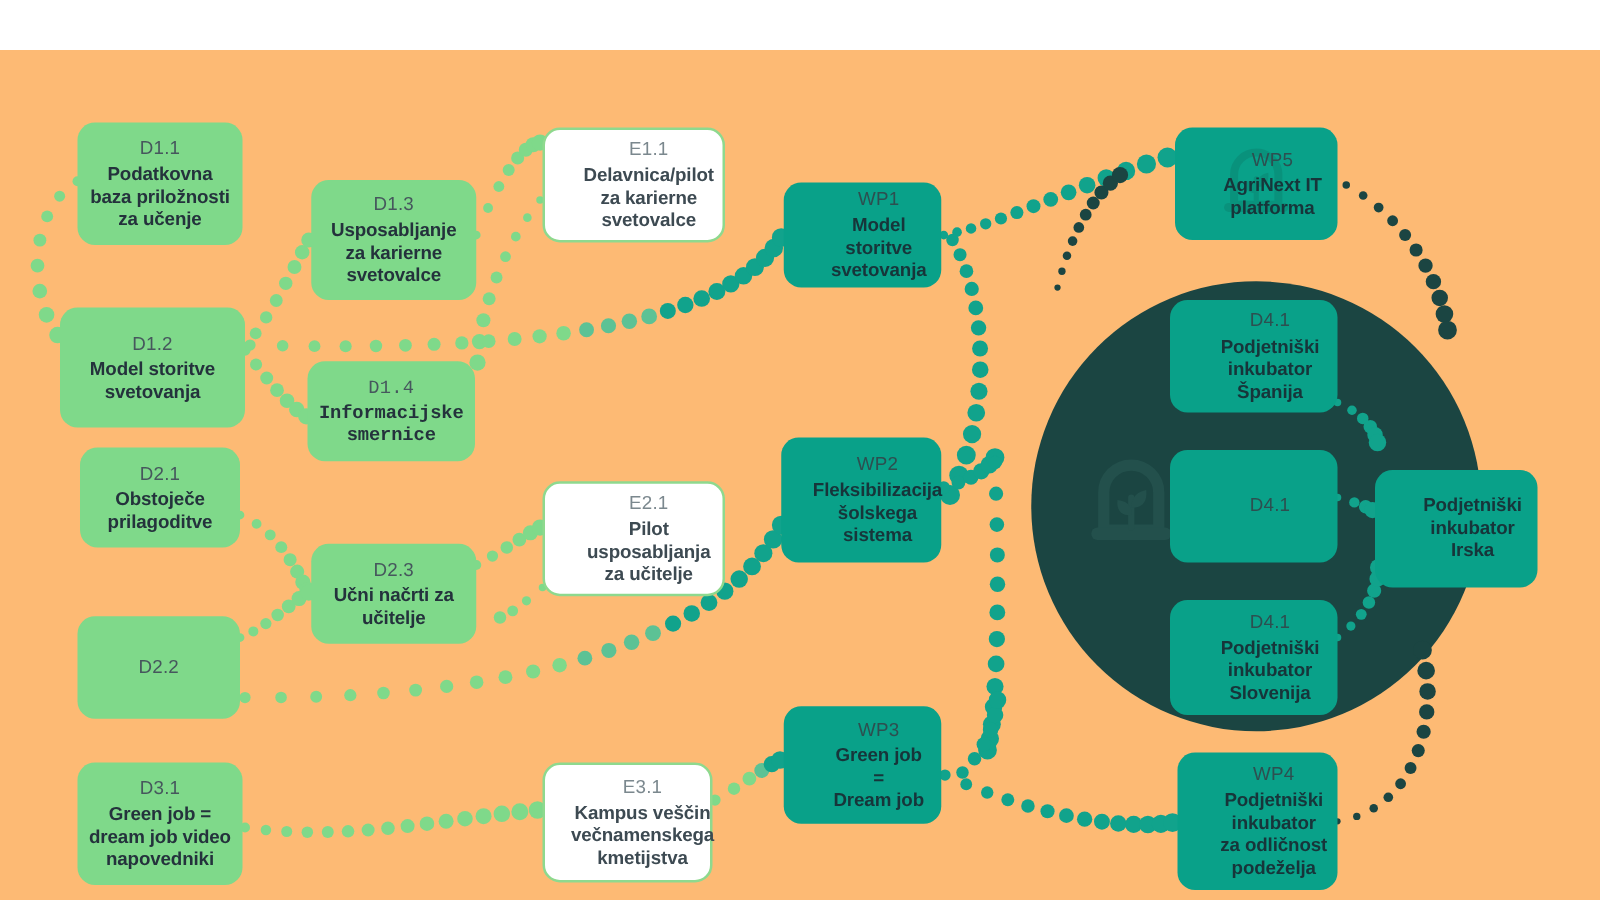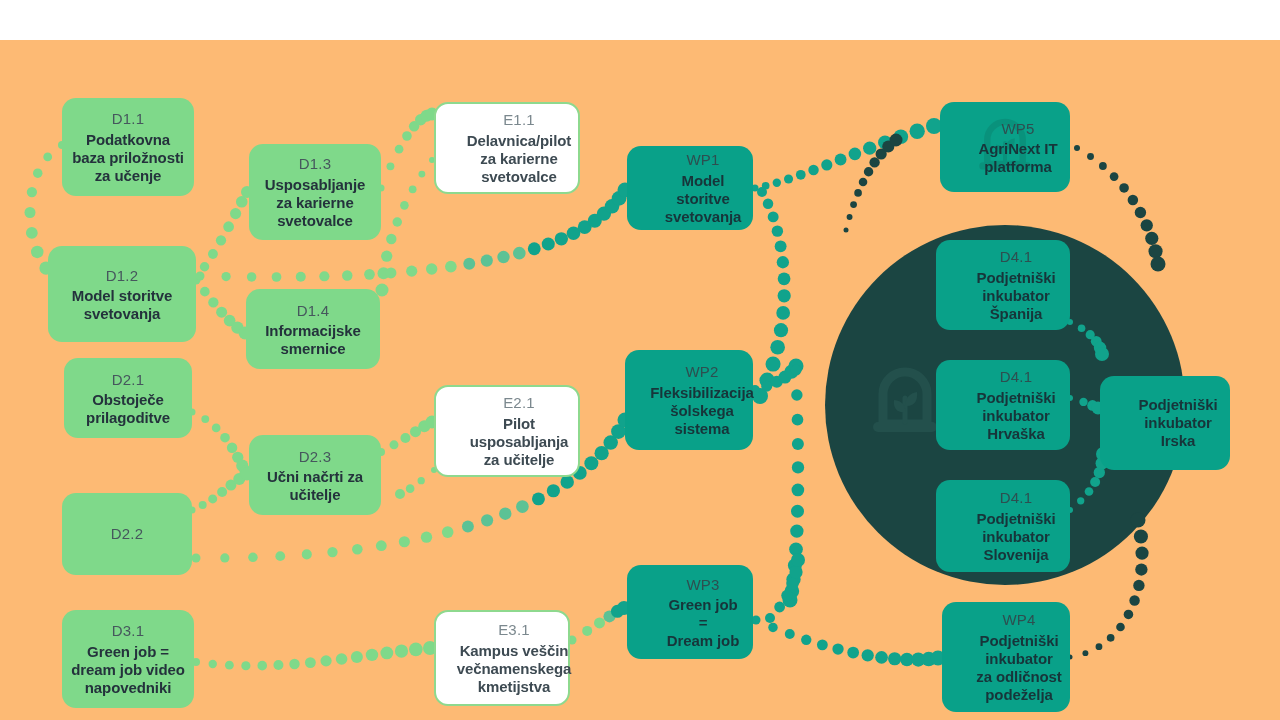--- a/index.html
+++ b/index.html
@@ -428,7 +428,7 @@
         </div>
       </div>
       <div class="node d" style="left: 246px; top: 249px; width: 134px; height: 80px;">
-        <div style="position: relative; z-index: 2;">
+        <div style="position: relative; z-index: 2; font-family: Liberation Mono, monospace;">
           <div class="code">D1.4</div>
           <div class="title">Informacijske smernice</div>
         </div>

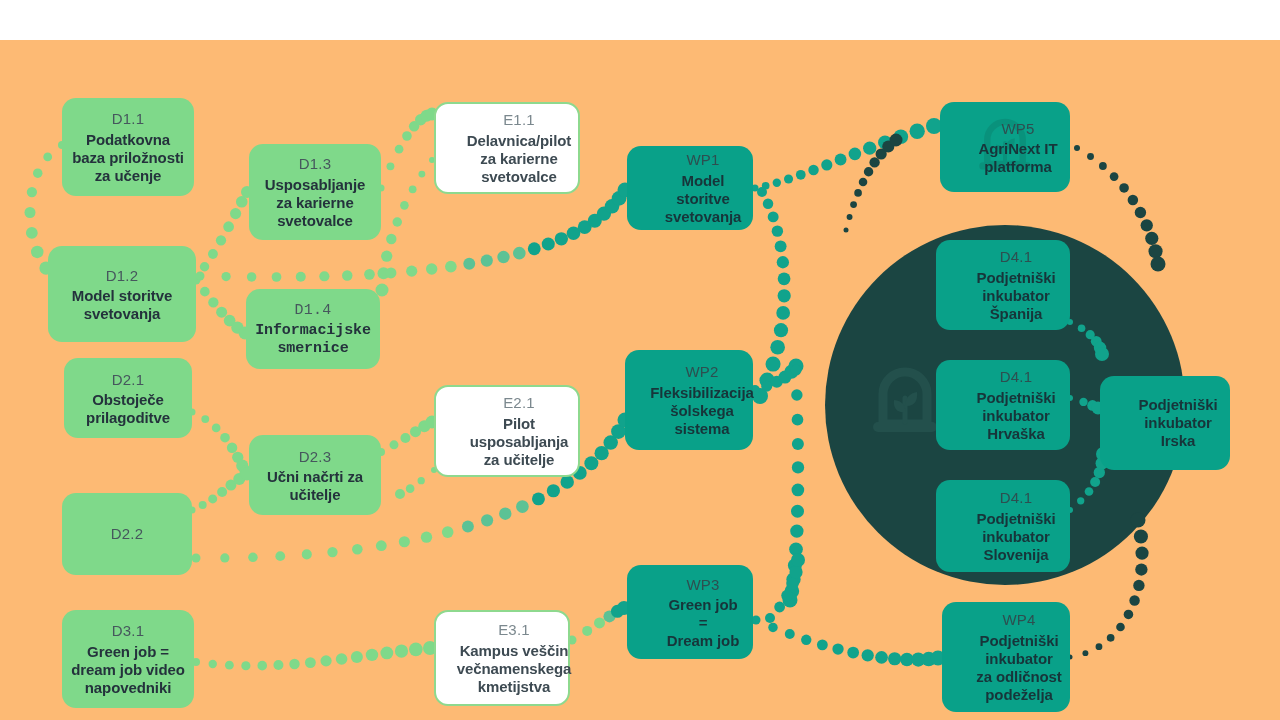--- a/index.html
+++ b/index.html
@@ -524,7 +524,6 @@
       <div class="node wp" style="left: 936px; top: 320px; width: 134px; height: 90px;">
         <div style="position: relative; z-index: 2;">
           <div class="code">D4.1</div>
-          <div class="title">Podjetniški inkubator Hrvaška</div>
         </div>
       </div>
       <div class="node wp" style="left: 936px; top: 440px; width: 134px; height: 92px;">

